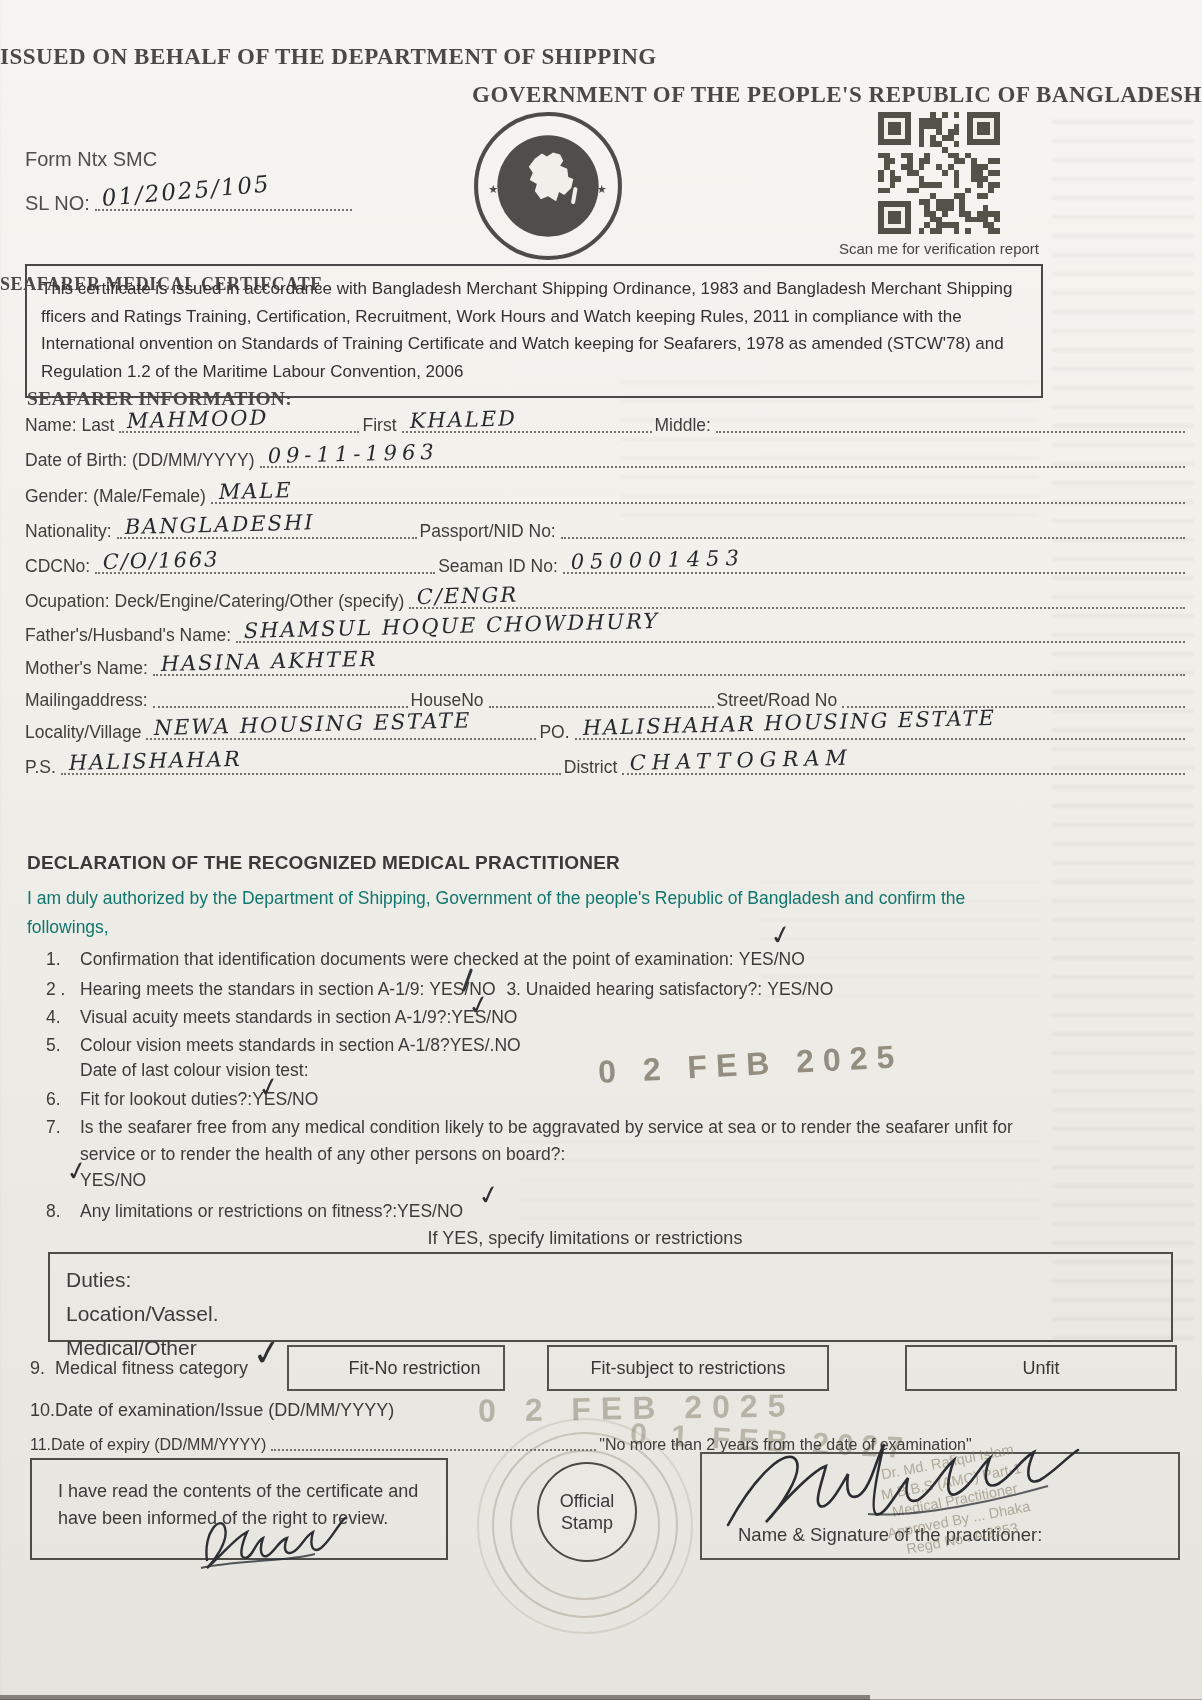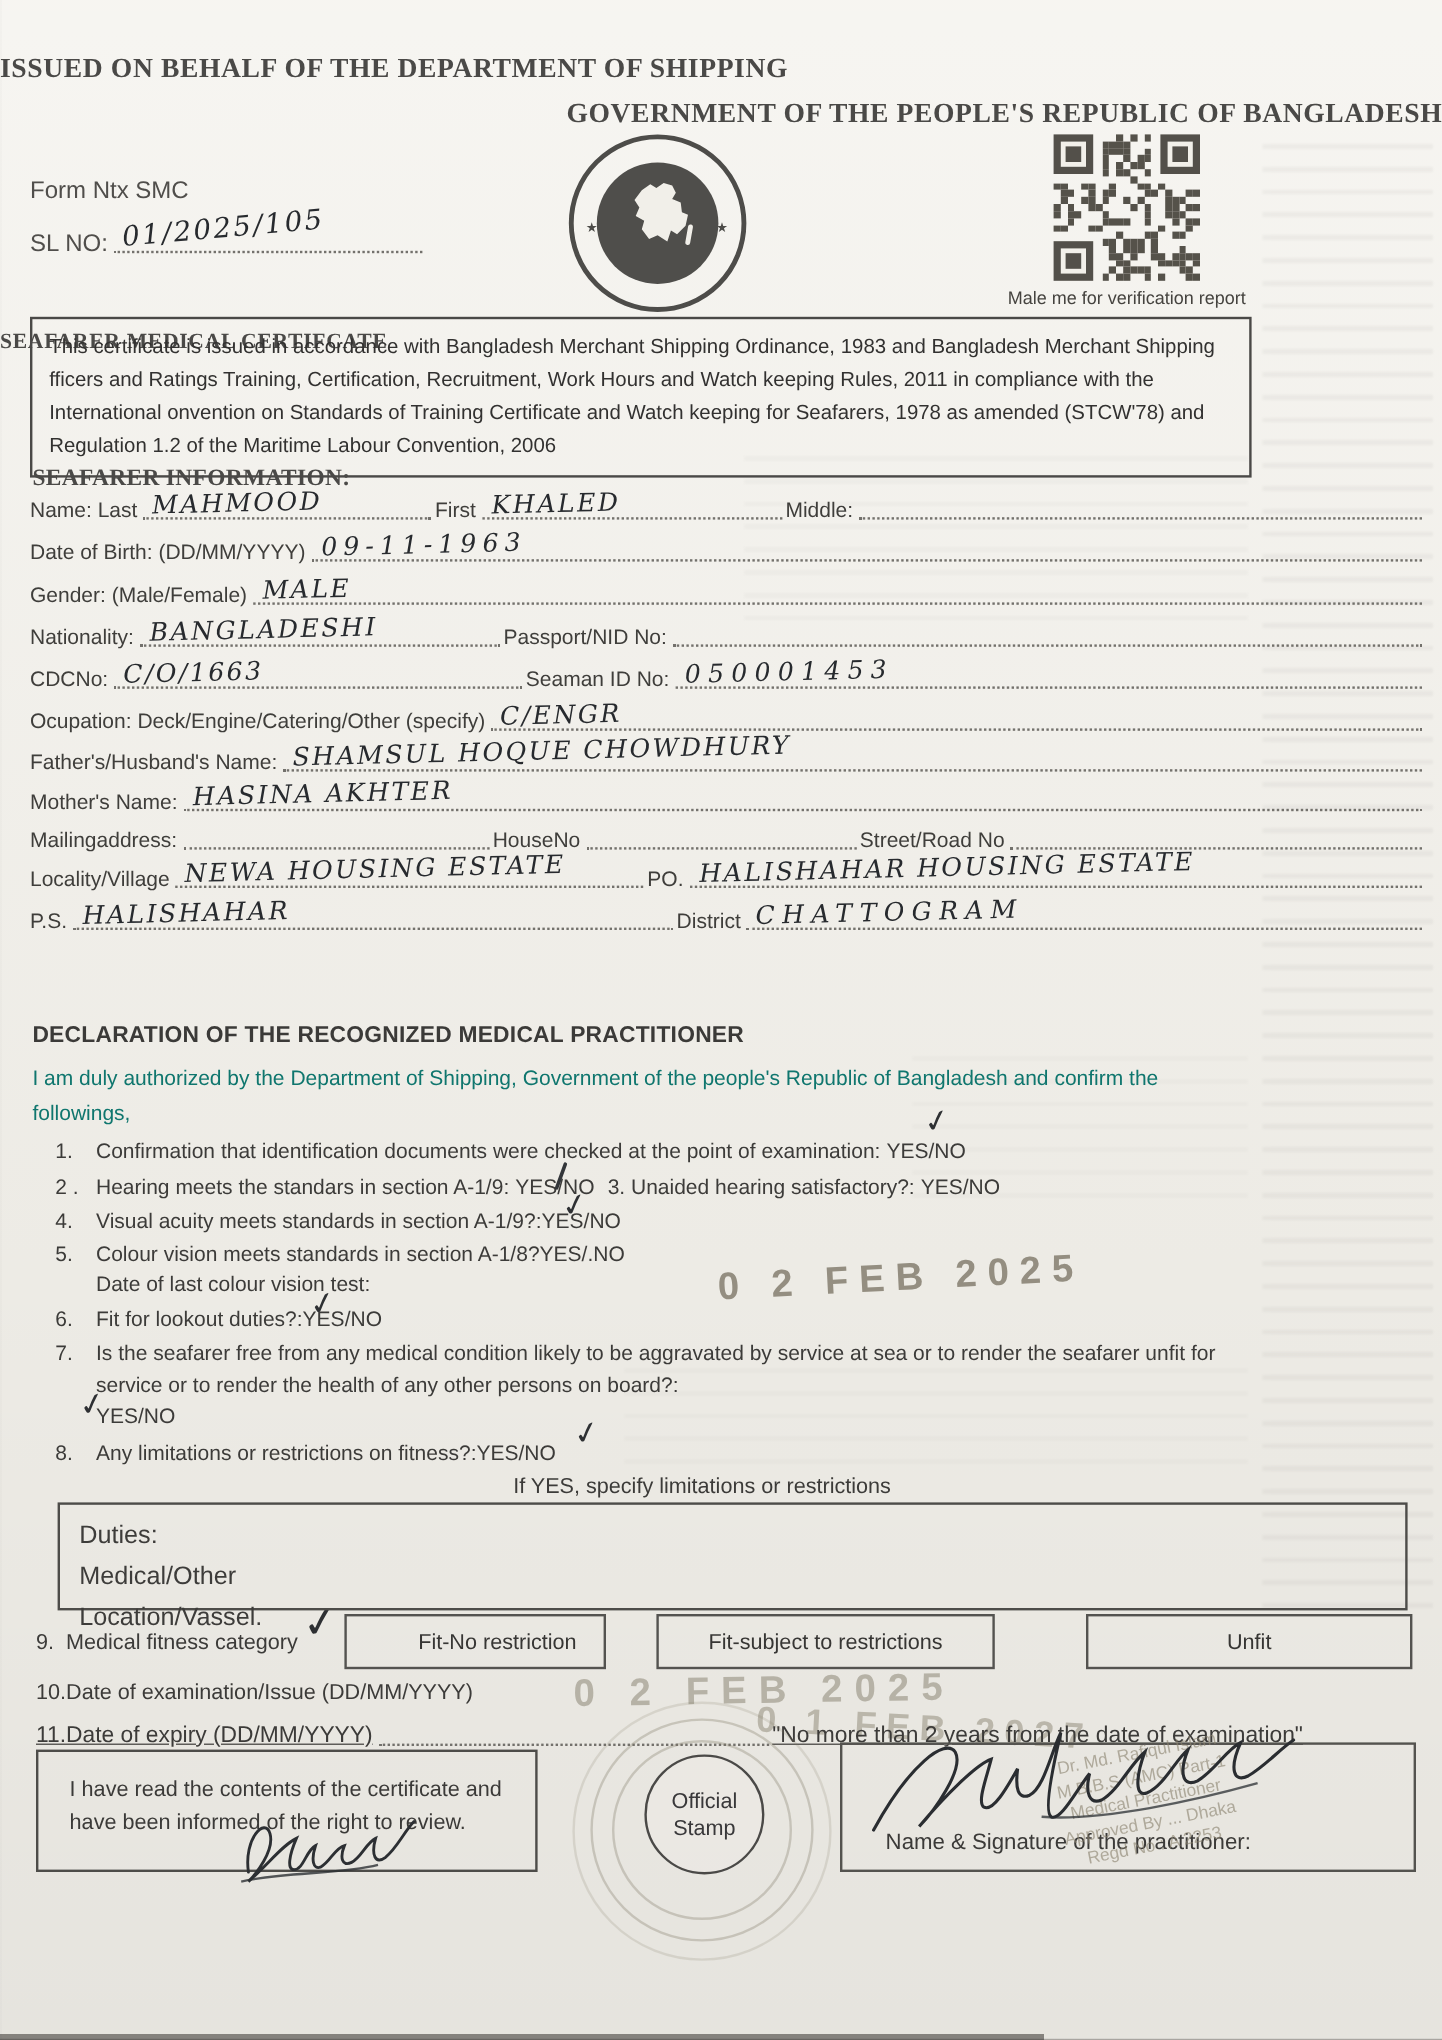--- a/index.html
+++ b/index.html
@@ -573,7 +573,7 @@
   <div class="finder f-tr"></div>
   <div class="finder f-bl"></div>
 </div>
-<div class="abs qrcap">Male me for verification report</div>
+<div class="abs qrcap">Scan me for verification report</div>
 
 <div class="abs title serifb">SEAFARER MEDICAL CERTIFCATE</div>
 

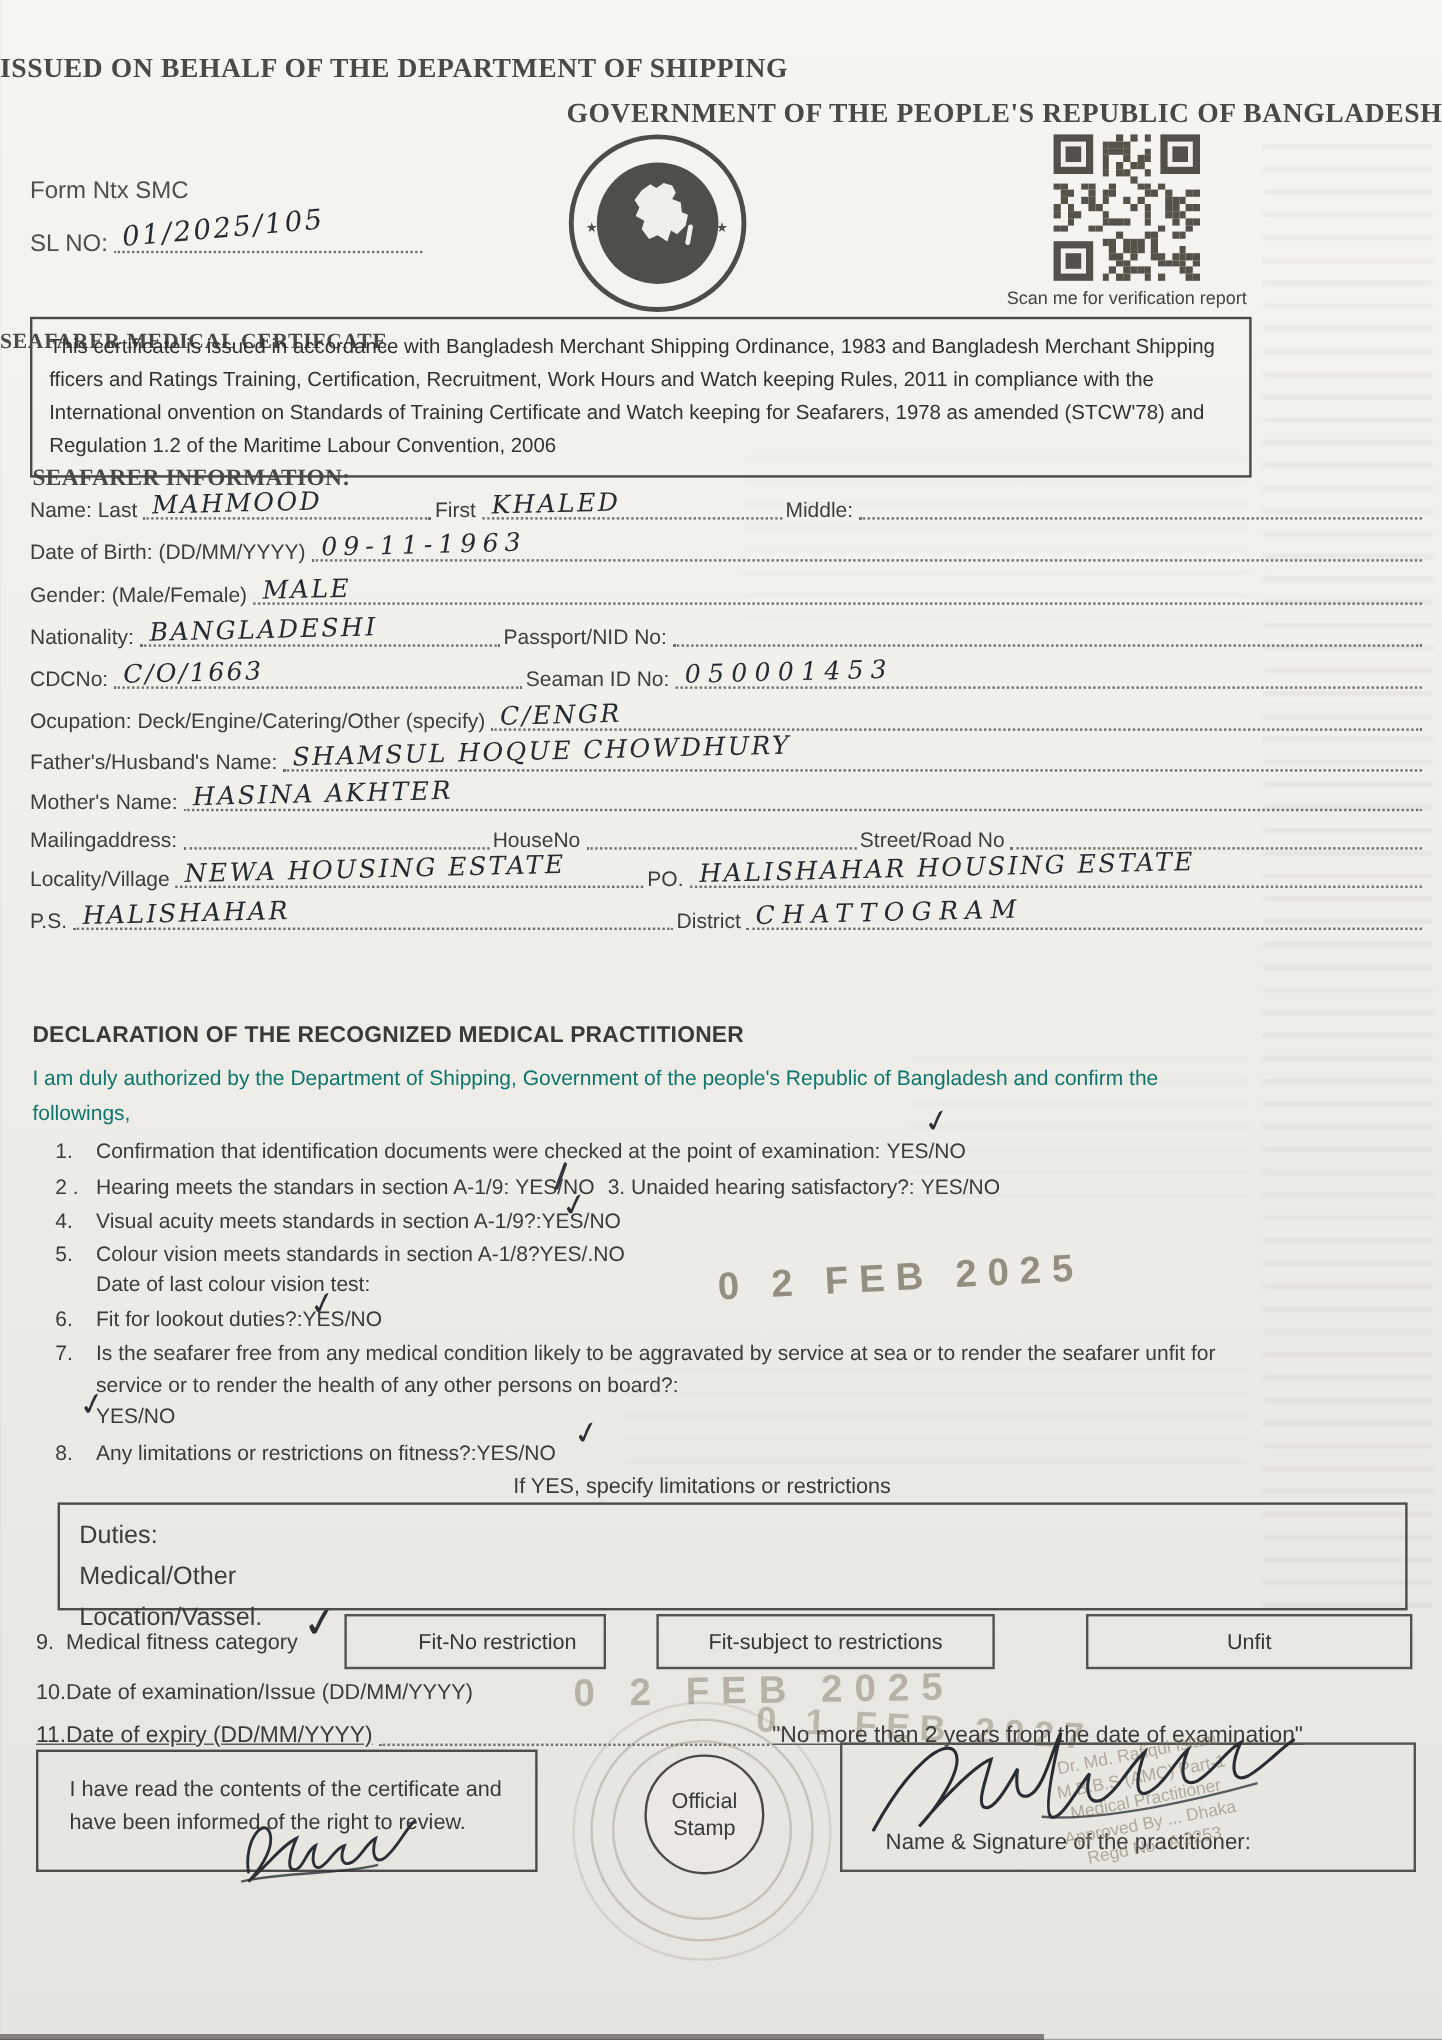--- a/index.html
+++ b/index.html
@@ -731,8 +731,8 @@
 
 <div class="abs dutiesbox">
   <div>Duties:</div>
+  <div>Location/Vassel.</div>
   <div>Medical/Other</div>
-  <div>Location/Vassel.</div>
 </div>
 
 <div class="abs catlbl"><span>9.</span>&nbsp;&nbsp;<span>Medical fitness category</span></div>

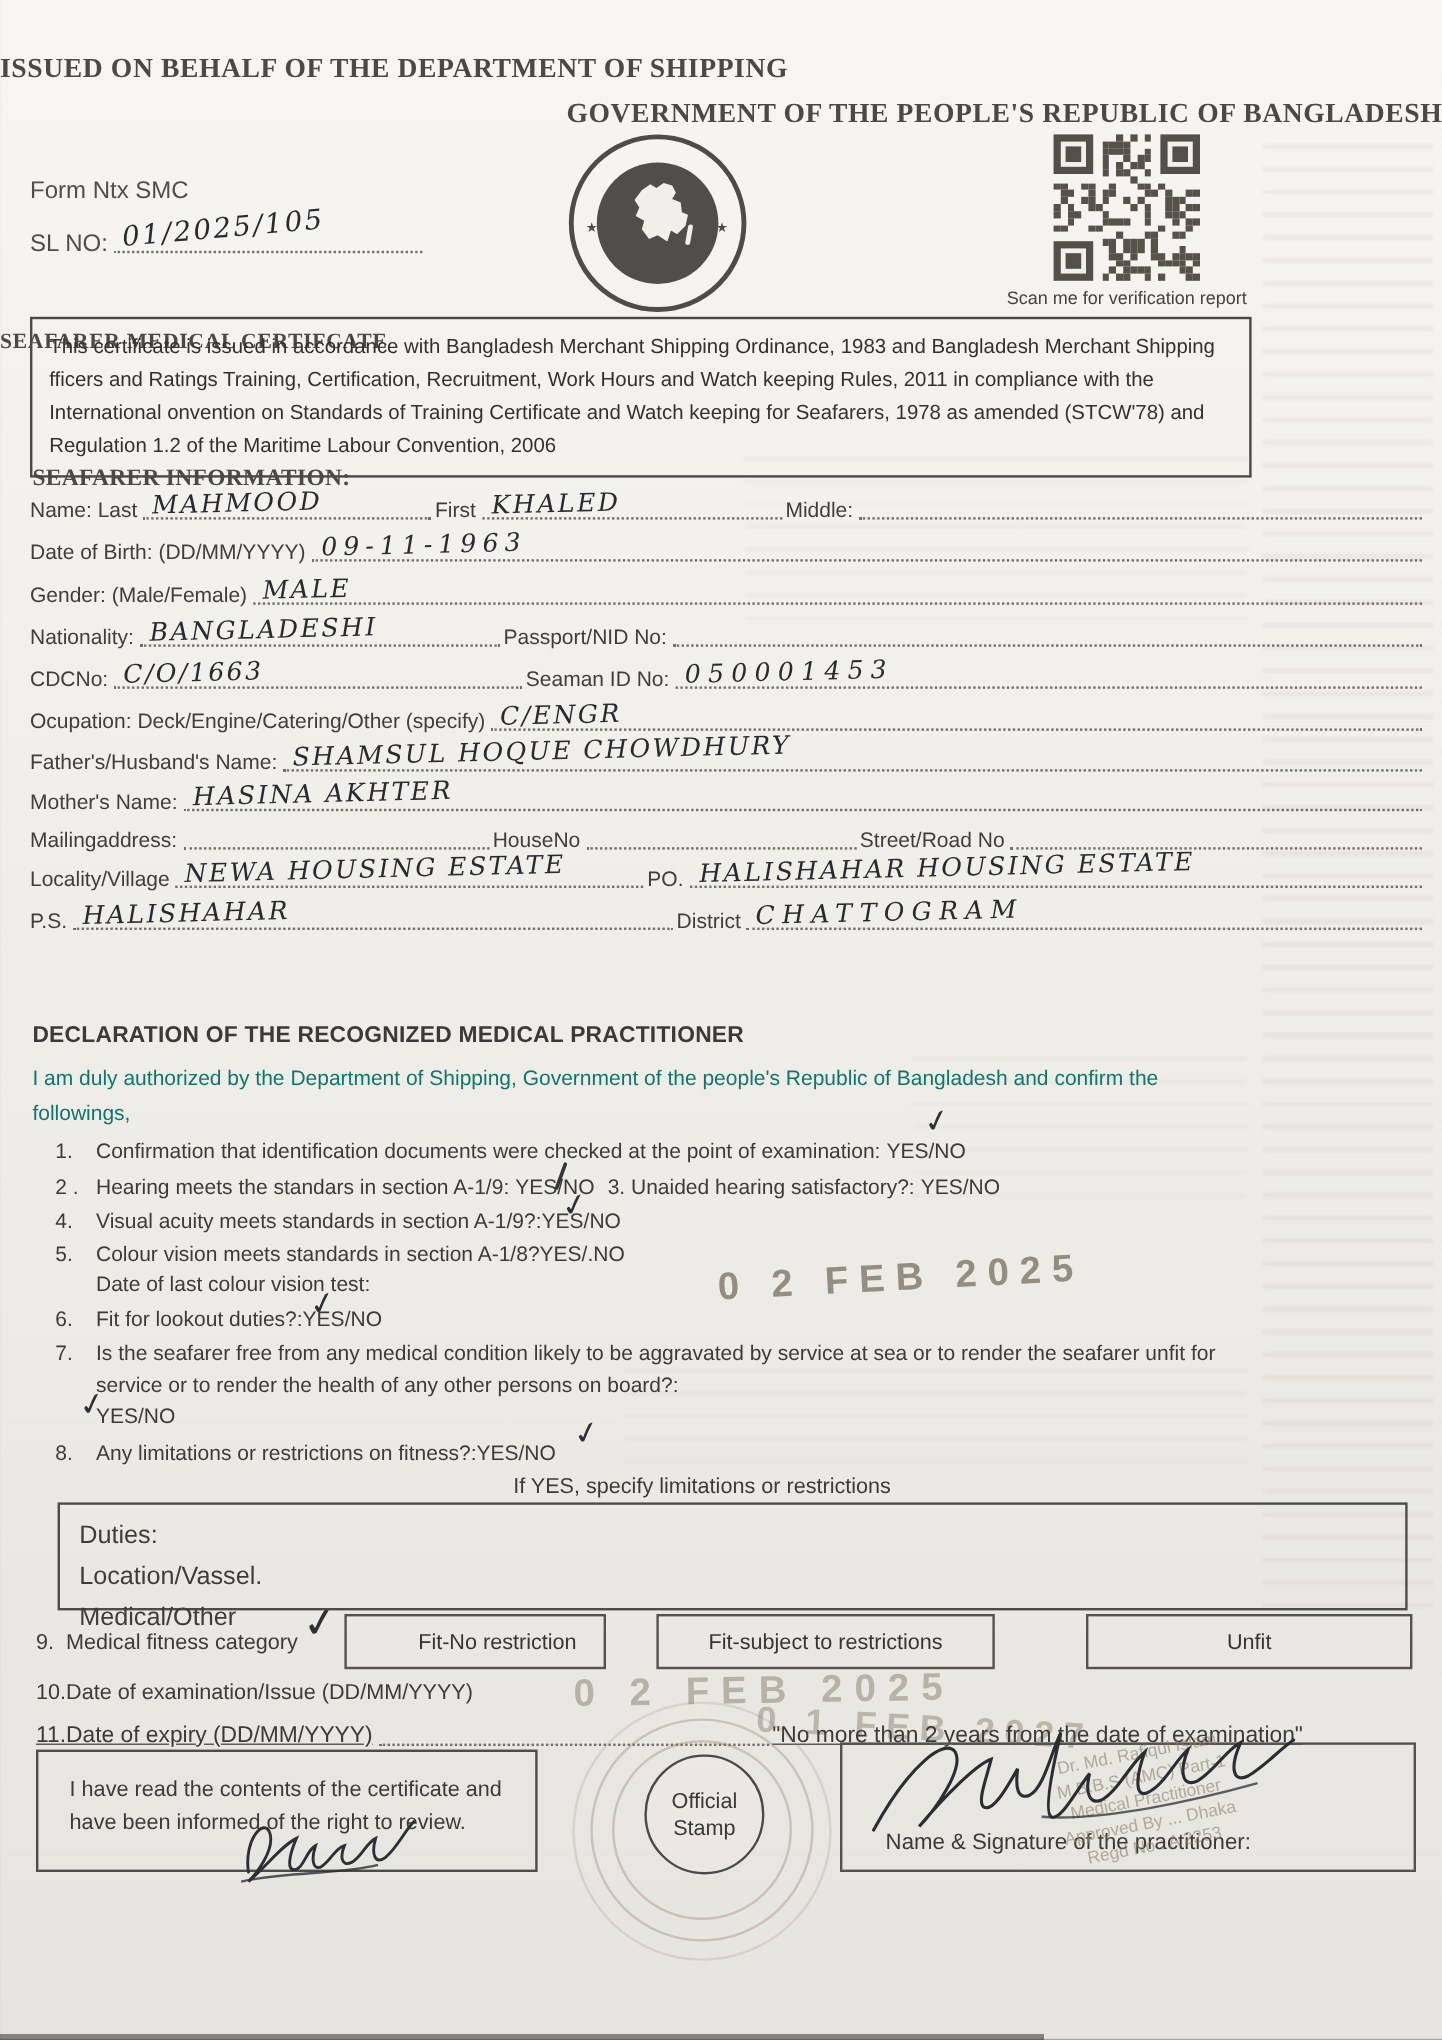--- a/index.html
+++ b/index.html
@@ -71,7 +71,7 @@
   .cb1 { left:287px; width:218px;padding-left:37px; } .cb2 { left:547px; width:282px; } .cb3 { left:905px; width:272px; }
 
   .item10 { top:1400px; left:30px; font-size:18px; color:#3c3b39; }
-  .item11row { top:1436px; left:30px; width:1000px; display:flex; align-items:flex-end; font-size:19px; color:#3c3b39;text-decoration:underline; }
+  .item11row { top:1436px; left:30px; width:1000px; display:flex; align-items:flex-end; font-size:16px; color:#3c3b39; }
   .item11row .dots { flex:0 0 325px; }
   .item11row .note { white-space:nowrap; }
 

